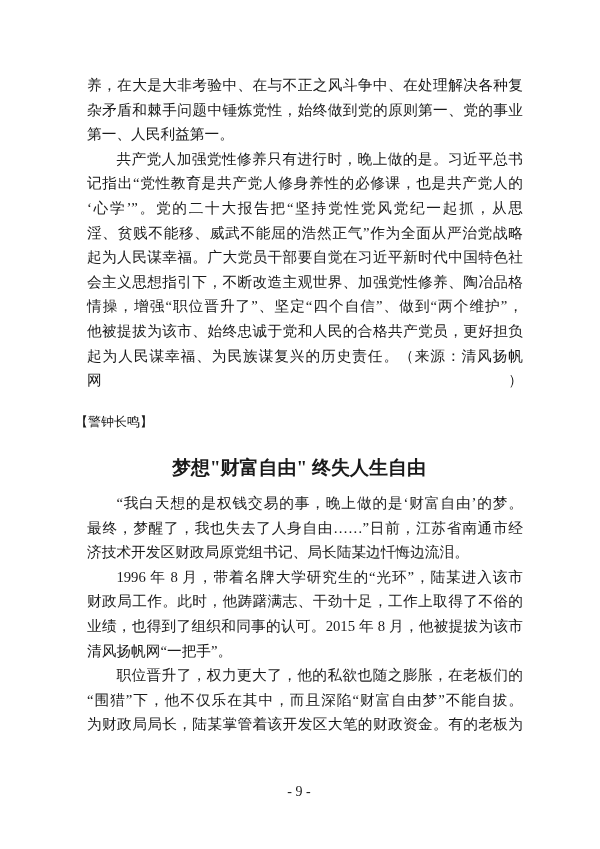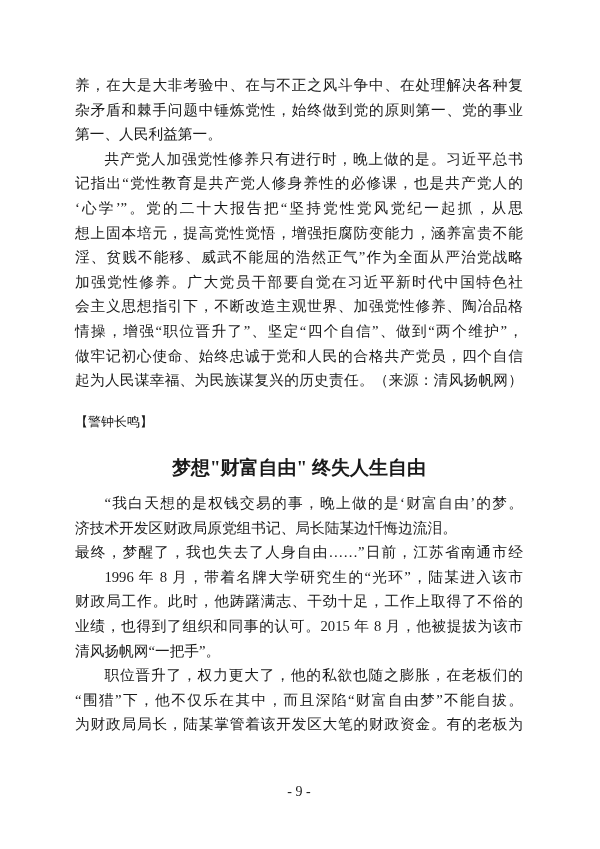--- a/index.html
+++ b/index.html
@@ -21,6 +21,7 @@
   .line {
     text-align: justify;
     text-align-last: justify;
+    margin-left: 12px;
   }
   .line.end {
     text-align-last: left;

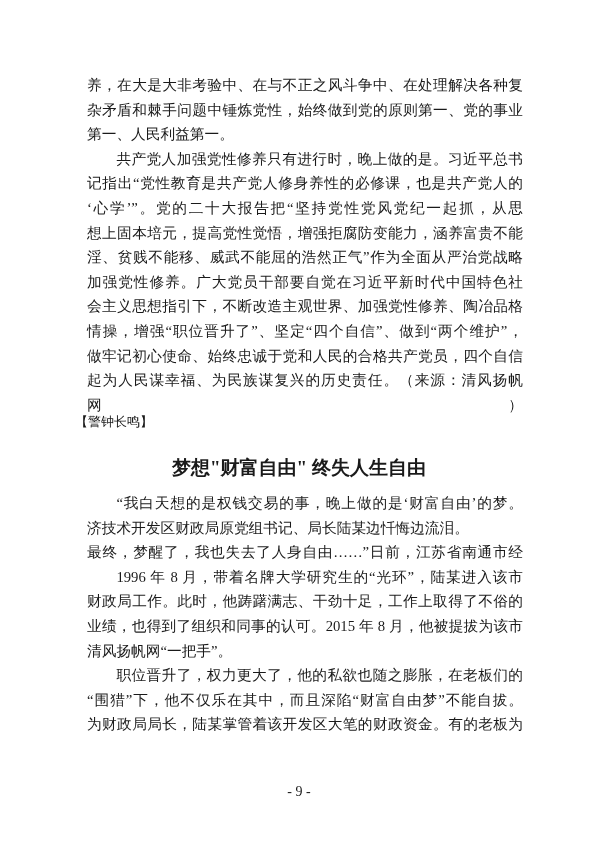--- a/index.html
+++ b/index.html
@@ -72,7 +72,6 @@
       <div class="line">共产党人加强党性修养只有进行时，晚上做的是。习近平总书</div>
       <div class="line">记指出“党性教育是共产党人修身养性的必修课，也是共产党人的</div>
       <div class="line">‘心学’”。党的二十大报告把“坚持党性党风党纪一起抓，从思</div>
-      <div class="line">想上固本培元，提高党性觉悟，增强拒腐防变能力，涵养富贵不能</div>
       <div class="line">淫、贫贱不能移、威武不能屈的浩然正气”作为全面从严治党战略</div>
       <div class="line">加强党性修养。广大党员干部要自觉在习近平新时代中国特色社</div>
       <div class="line">会主义思想指引下，不断改造主观世界、加强党性修养、陶冶品格</div>

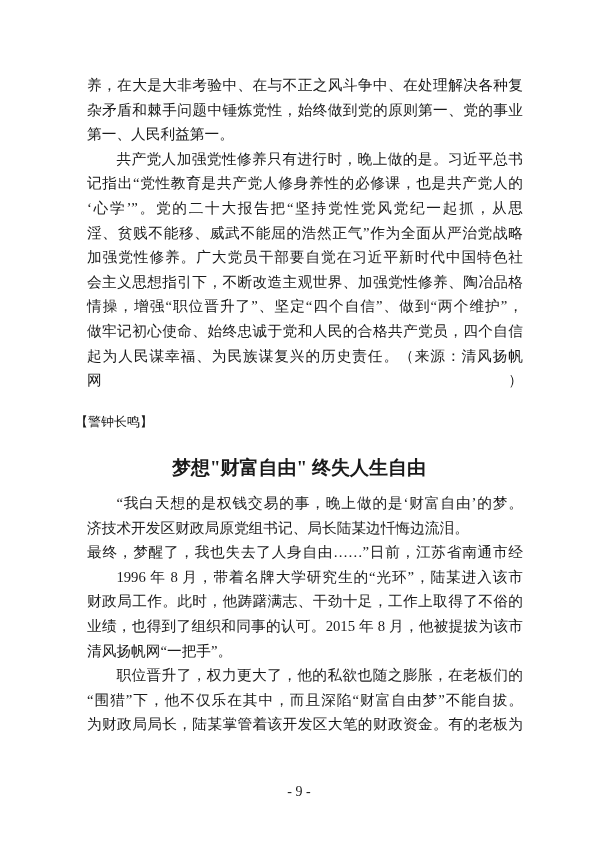--- a/index.html
+++ b/index.html
@@ -73,7 +73,7 @@
       <div class="line">记指出“党性教育是共产党人修身养性的必修课，也是共产党人的</div>
       <div class="line">‘心学’”。党的二十大报告把“坚持党性党风党纪一起抓，从思</div>
       <div class="line">淫、贫贱不能移、威武不能屈的浩然正气”作为全面从严治党战略</div>
-      <div class="line">加强党性修养。广大党员干部要自觉在习近平新时代中国特色社</div>
+      <div class="line">起为人民谋幸福。广大党员干部要自觉在习近平新时代中国特色社</div>
       <div class="line">会主义思想指引下，不断改造主观世界、加强党性修养、陶冶品格</div>
       <div class="line">情操，增强“职位晋升了”、坚定“四个自信”、做到“两个维护”，</div>
       <div class="line">做牢记初心使命、始终忠诚于党和人民的合格共产党员，四个自信</div>

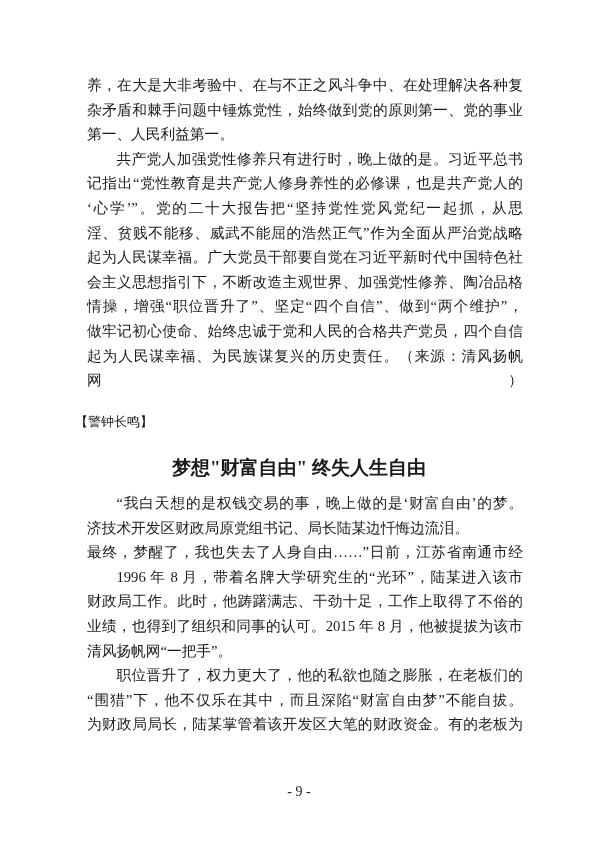--- a/index.html
+++ b/index.html
@@ -76,7 +76,7 @@
       <div class="line">起为人民谋幸福。广大党员干部要自觉在习近平新时代中国特色社</div>
       <div class="line">会主义思想指引下，不断改造主观世界、加强党性修养、陶冶品格</div>
       <div class="line">情操，增强“职位晋升了”、坚定“四个自信”、做到“两个维护”，</div>
-      <div class="line">做牢记初心使命、始终忠诚于党和人民的合格共产党员，四个自信</div>
+      <div class="line">他被提拔为该市、始终忠诚于党和人民的合格共产党员，更好担负</div>
       <div class="line">起为人民谋幸福、为民族谋复兴的历史责任。（来源：清风扬帆网）</div>
     </div>
   </div>

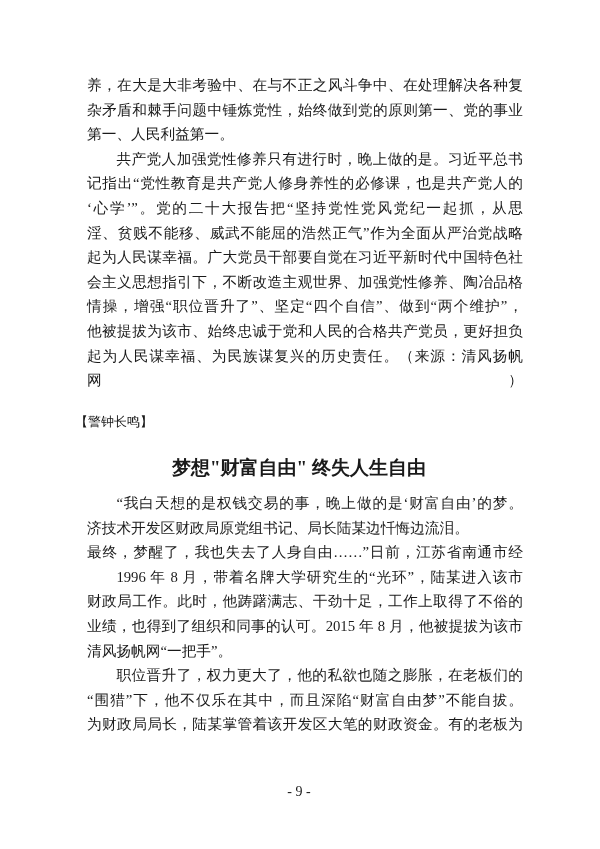--- a/index.html
+++ b/index.html
@@ -88,8 +88,8 @@
 <div id="block-article" class="textblock">
     <div class="para indent">
       <div class="line">“我白天想的是权钱交易的事，晚上做的是‘财富自由’的梦。</div>
+      <div class="line">最终，梦醒了，我也失去了人身自由……”日前，江苏省南通市经</div>
       <div class="line end">济技术开发区财政局原党组书记、局长陆某边忏悔边流泪。</div>
-      <div class="line">最终，梦醒了，我也失去了人身自由……”日前，江苏省南通市经</div>
     </div>
     <div class="para indent">
       <div class="line">1996 年 8 月，带着名牌大学研究生的“光环”，陆某进入该市</div>

